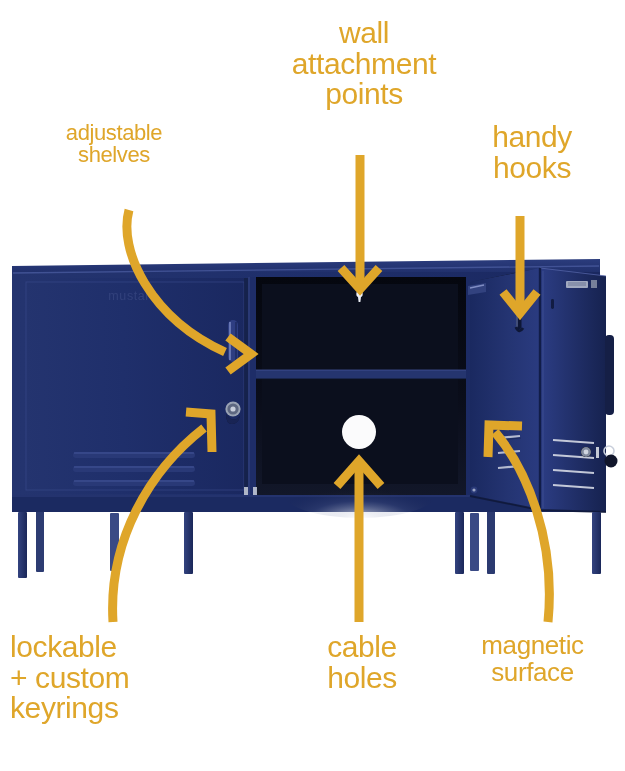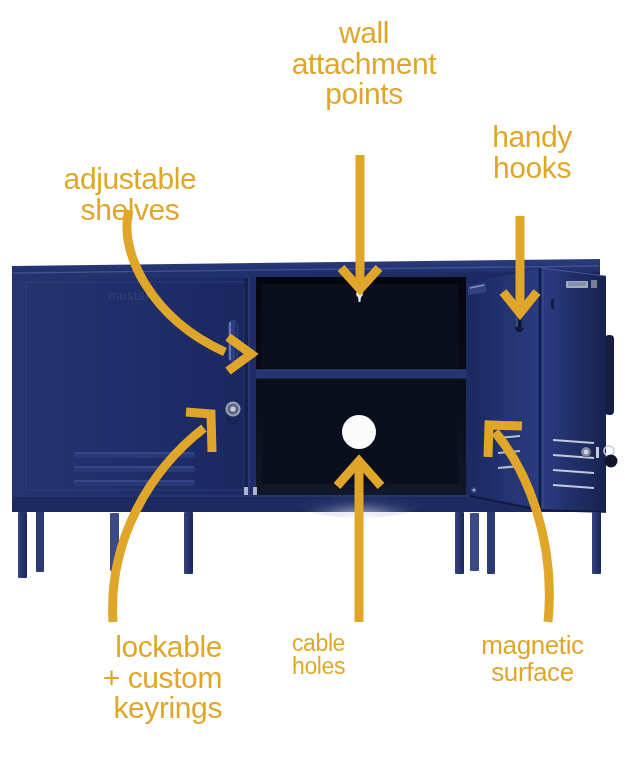--- a/index.html
+++ b/index.html
@@ -30,8 +30,8 @@
     user-select:none;
   }
   .c-adjustable{
-    left:20px;top:122px;width:220px;
-    text-align:center;font-size:30px;margin-top:42px;
+    left:4px;top:122px;width:220px;
+    text-align:center;font-size:22px;
   }
   .c-wall{
     left:248px;top:18px;width:232px;

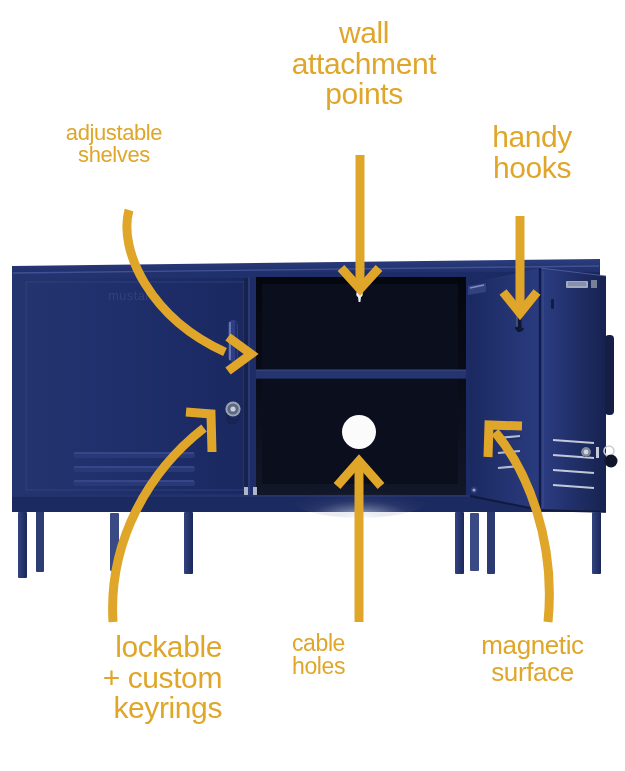--- a/index.html
+++ b/index.html
@@ -43,7 +43,7 @@
   }
   .c-lockable{
     left:10px;top:632px;width:212px;
-    text-align:right;font-size:30px;
+    text-align:left;font-size:30px;
   }
   .c-cable{
     left:292px;top:632px;width:140px;

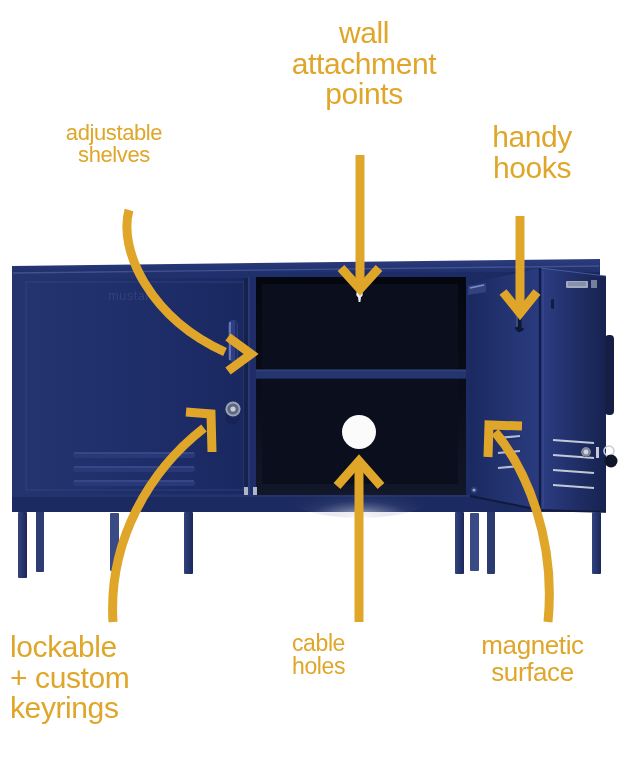--- a/index.html
+++ b/index.html
@@ -47,7 +47,7 @@
   }
   .c-cable{
     left:292px;top:632px;width:140px;
-    text-align:left;font-size:23px;
+    text-align:center;font-size:30px;
   }
   .c-magnetic{
     left:440px;top:632px;width:185px;

